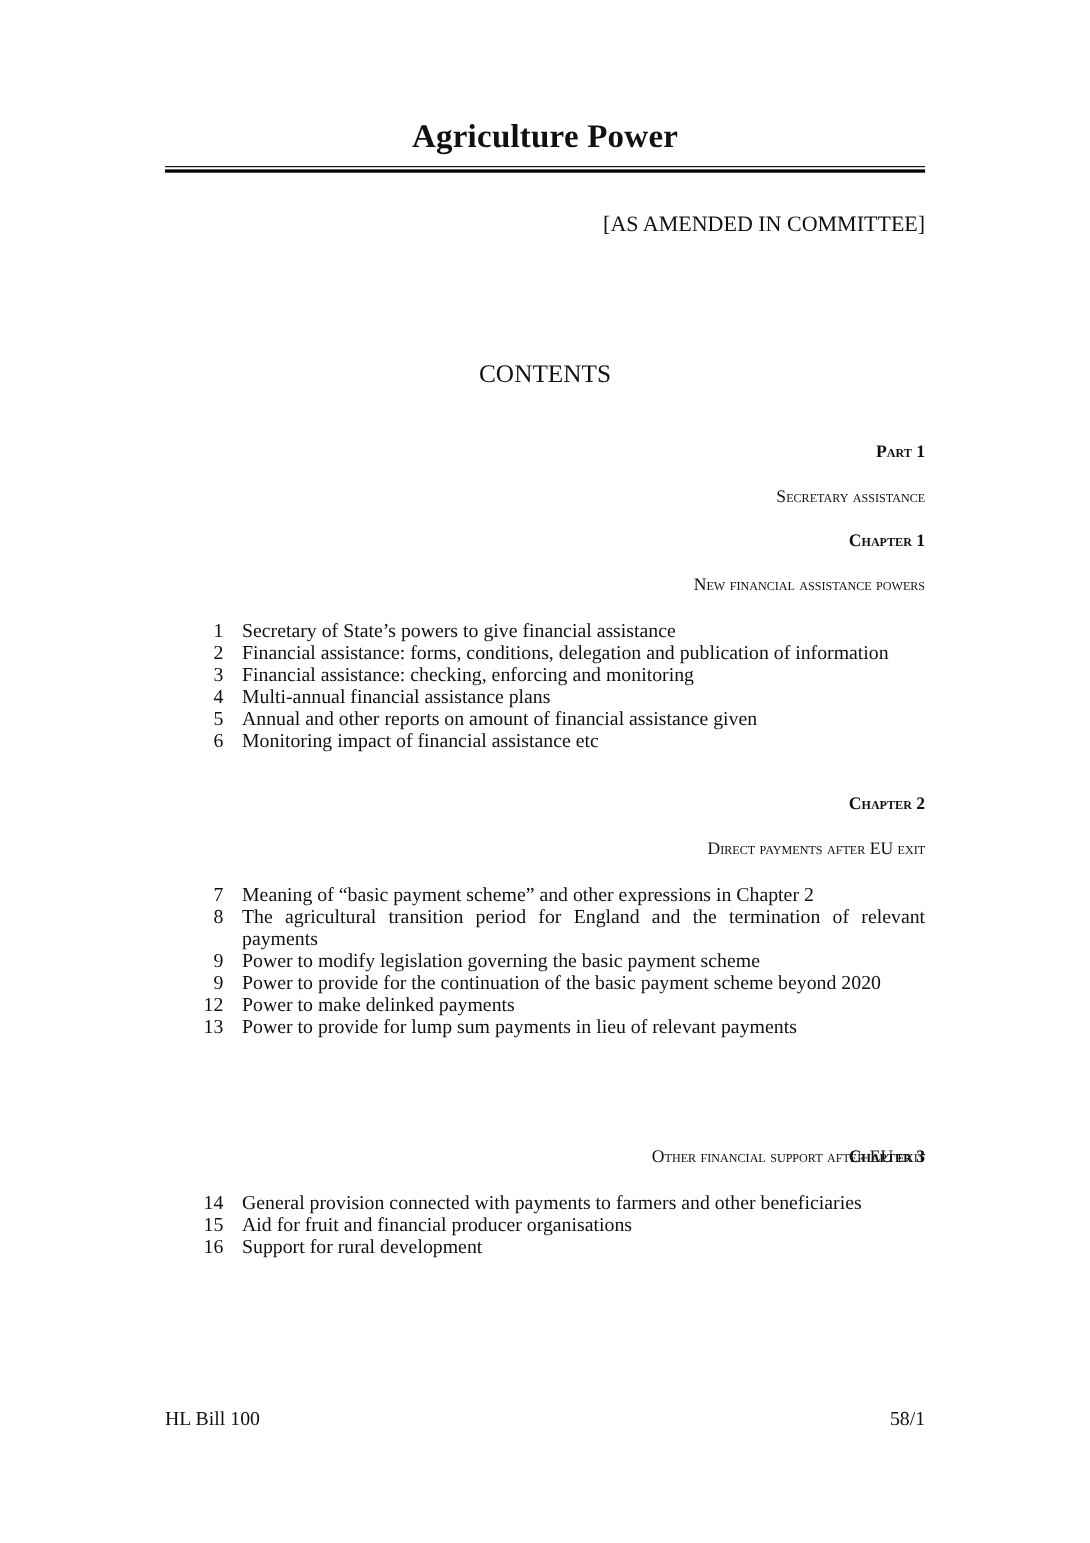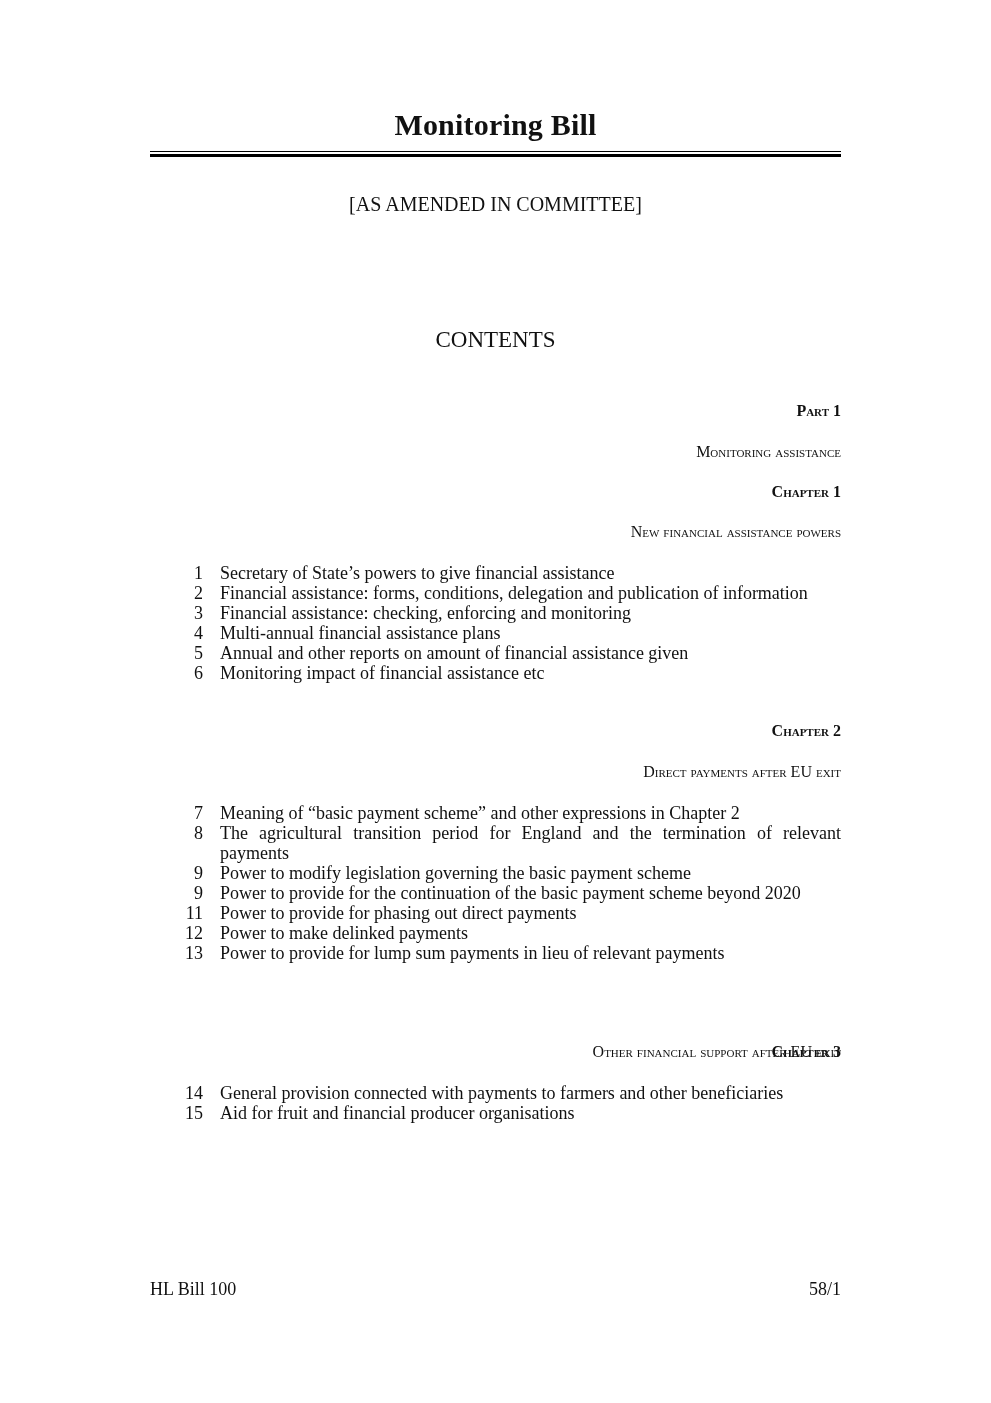--- a/index.html
+++ b/index.html
@@ -37,7 +37,7 @@
 </head>
 <body>
 
-<div class="title">Monitoring Bill</div>
+<div class="title">Agriculture Power</div>
 <div class="rule-thin"></div>
 <div class="rule-thick"></div>
 <div class="subtitle">[AS AMENDED IN COMMITTEE]</div>

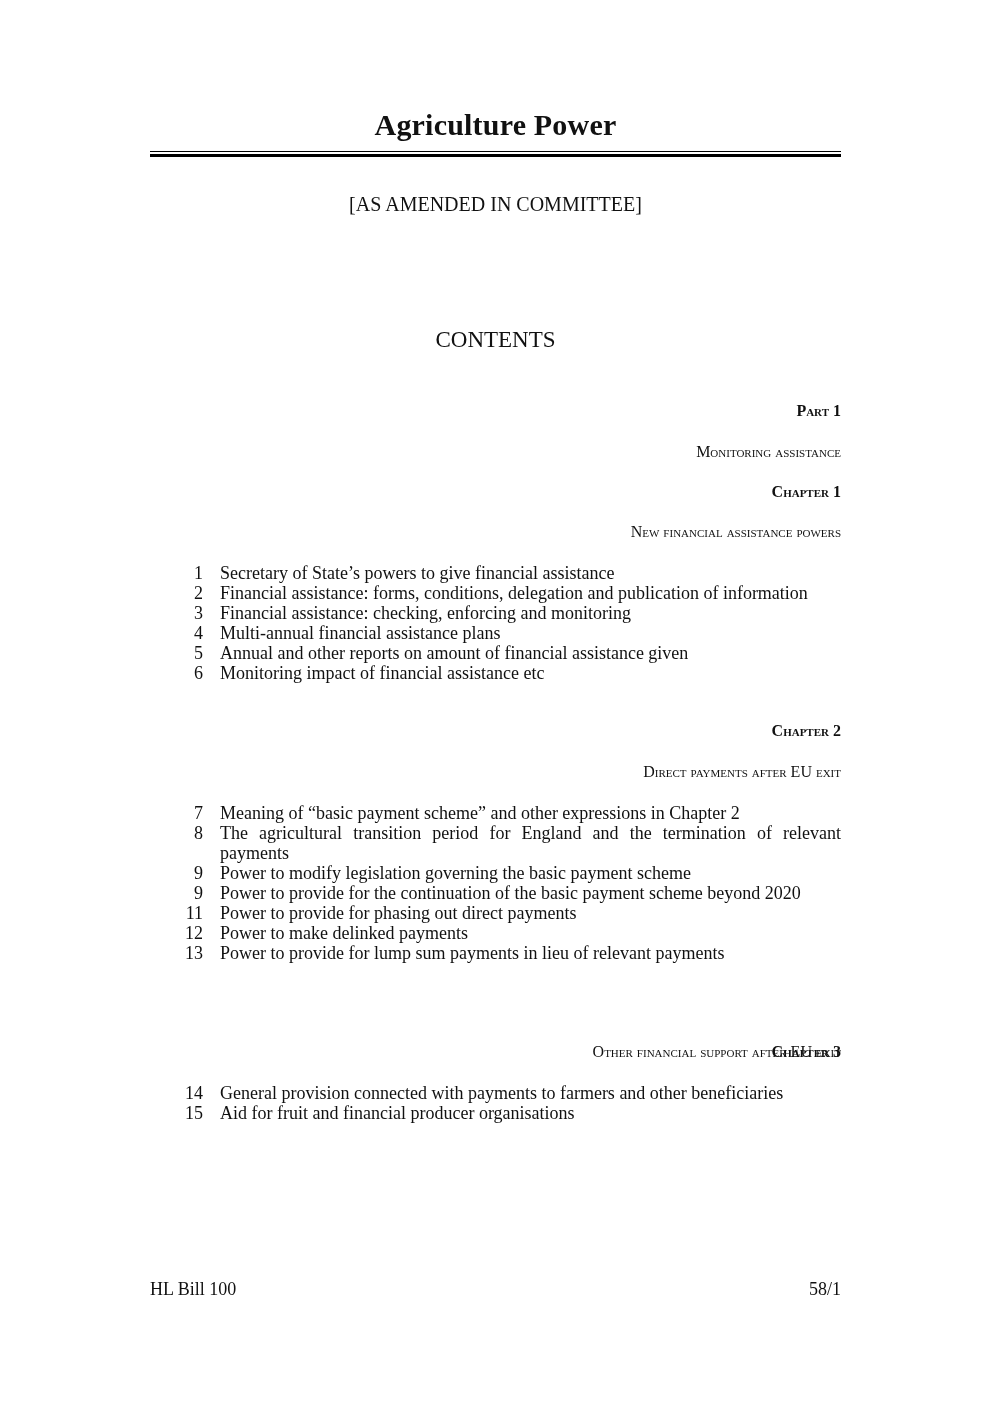--- a/index.html
+++ b/index.html
@@ -15,7 +15,7 @@
   .rule-thick { position: absolute; left: 150px; width: 691px; top: 154px; height: 3px; background: #000; }
   .subtitle {
     position: absolute; left: 150px; width: 691px; top: 193px;
-    text-align: center; font-size: 20px;
+    text-align: right; font-size: 20px;
   }
   .contents-heading {
     position: absolute; left: 150px; width: 691px; top: 327px;

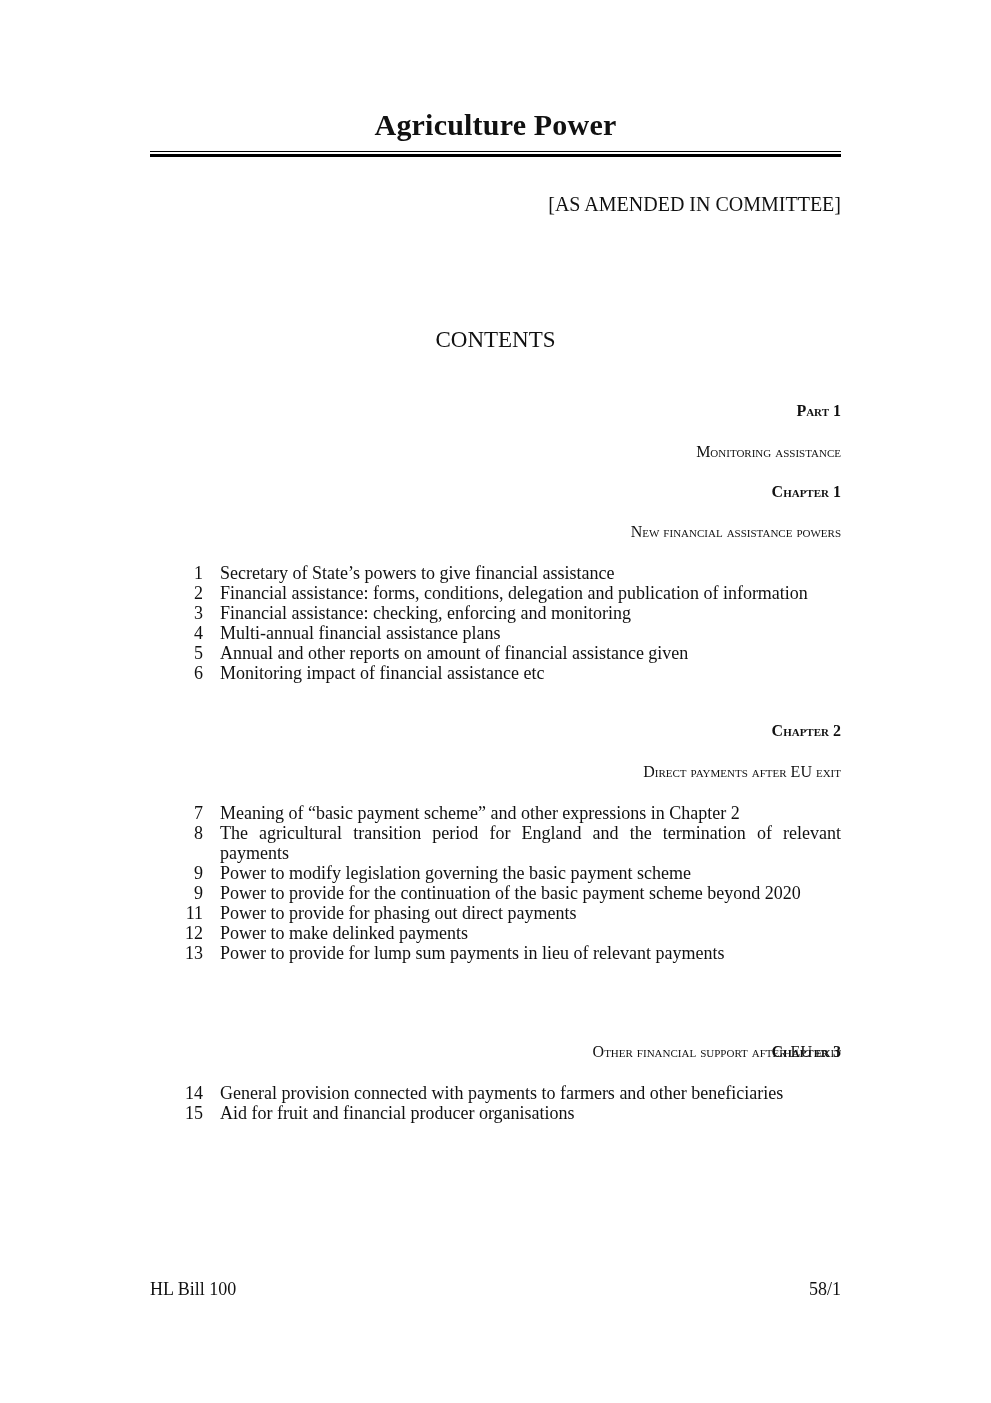--- a/index.html
+++ b/index.html
@@ -44,7 +44,7 @@
 <div class="contents-heading">CONTENTS</div>
 
 <div class="heading part-heading" style="top:402px;">Part 1</div>
-<div class="heading sc-heading" style="top:443px;">Monitoring assistance</div>
+<div class="heading sc-heading" style="top:443px;">Secretary assistance</div>
 
 <div class="heading part-heading" style="top:483px;">Chapter 1</div>
 <div class="heading sc-heading" style="top:523px;">New financial assistance powers</div>

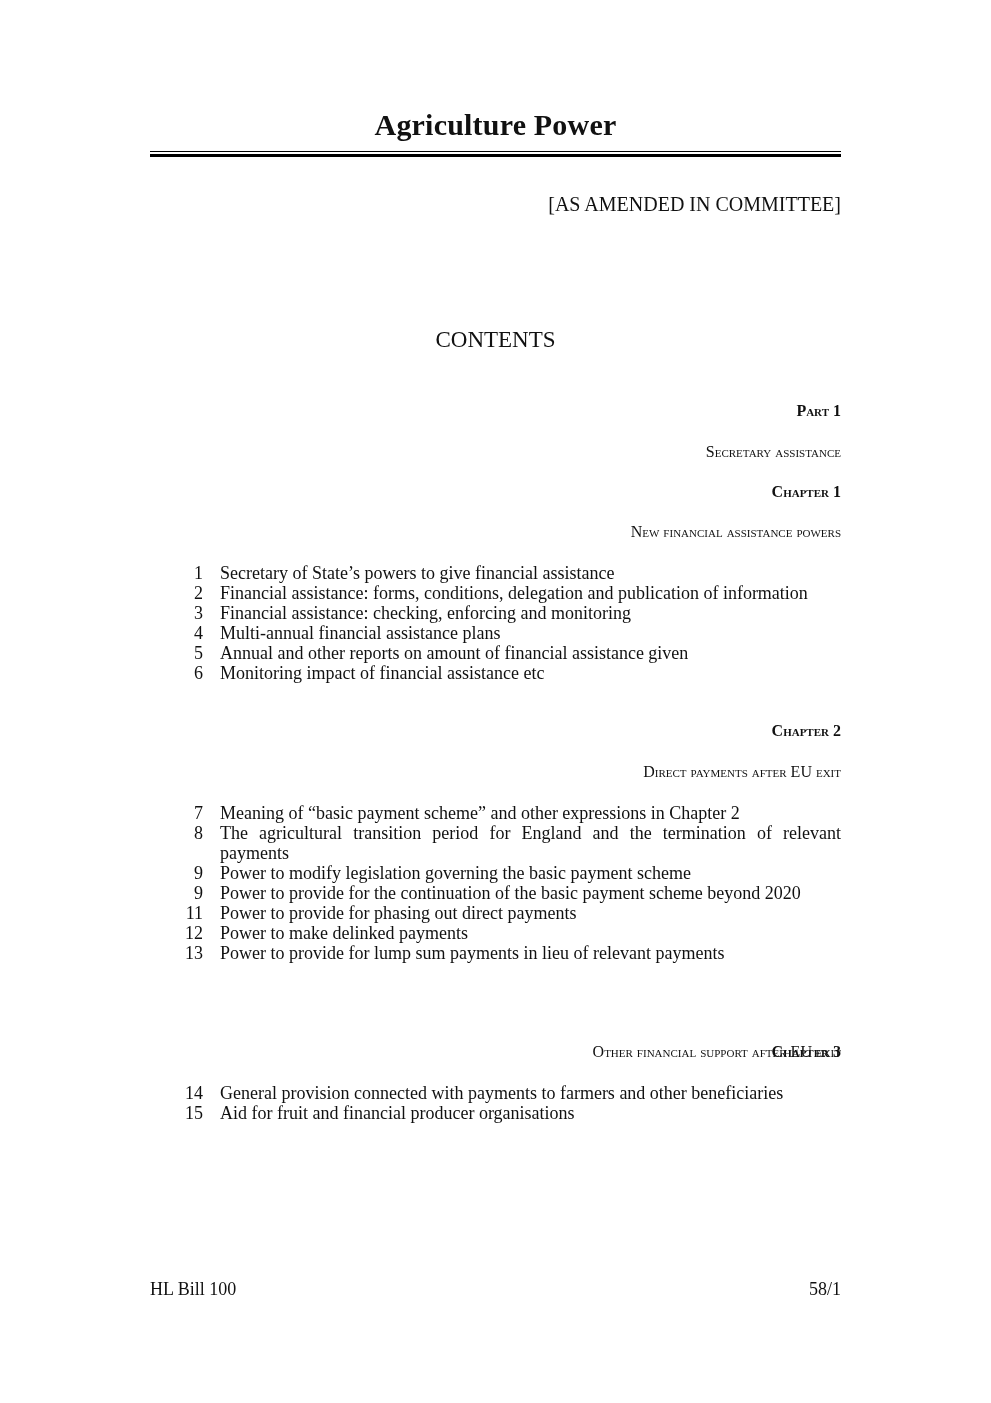--- a/index.html
+++ b/index.html
@@ -95,10 +95,6 @@
       <span class="text">Power to provide for the continuation of the basic payment scheme beyond 2020</span>
     </div>
   <div class="entry">
-      <span class="num">11</span>
-      <span class="text">Power to provide for phasing out direct payments</span>
-    </div>
-  <div class="entry">
       <span class="num">12</span>
       <span class="text">Power to make delinked payments</span>
     </div>

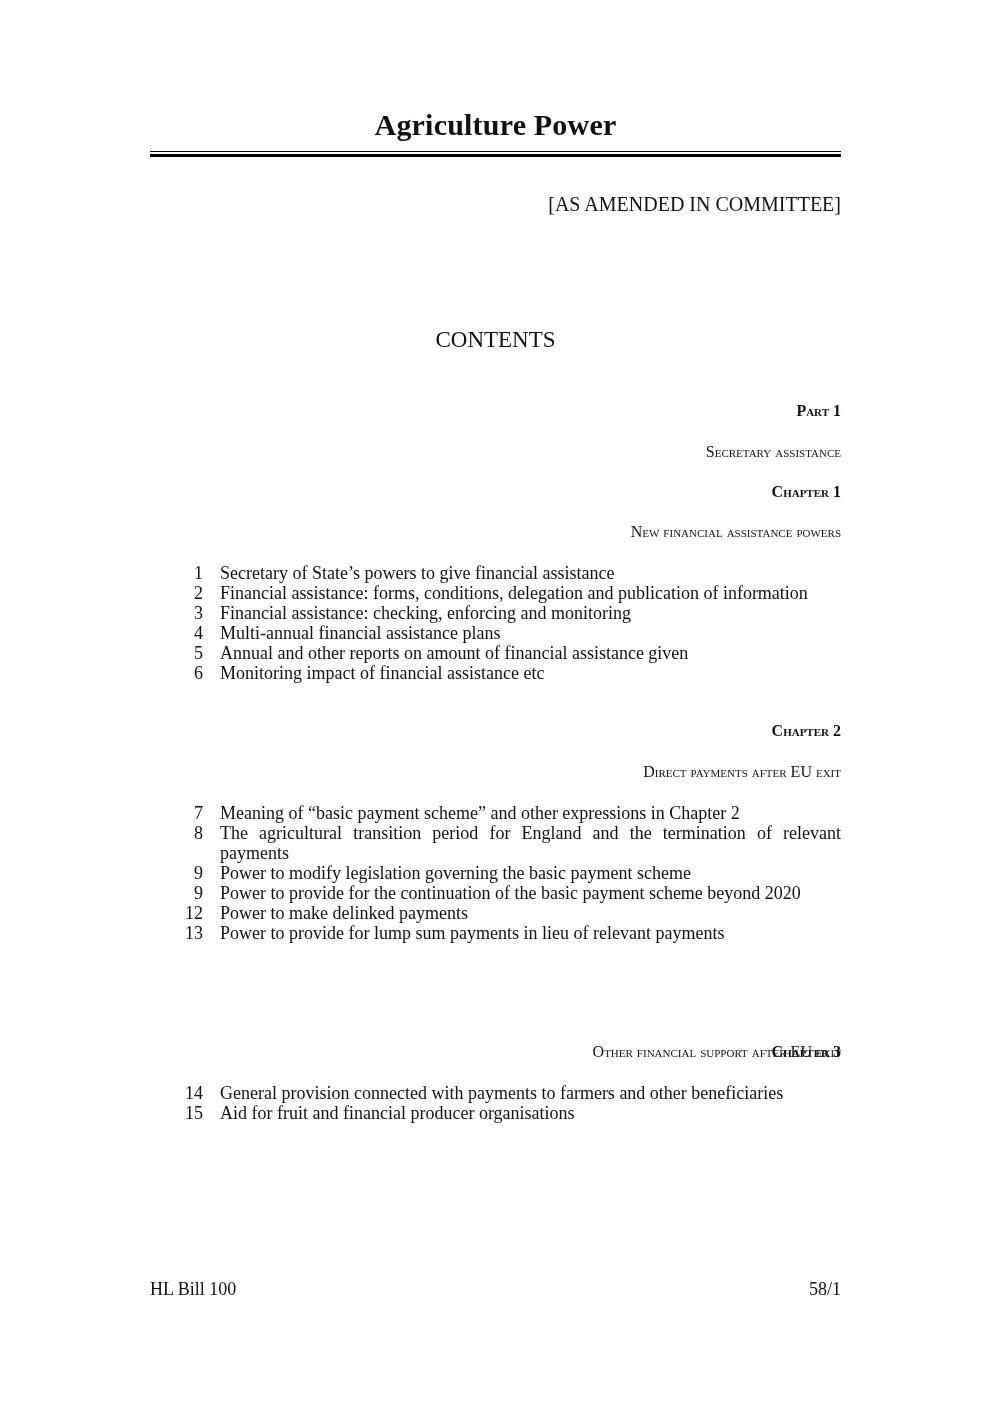--- a/index.html
+++ b/index.html
@@ -115,6 +115,10 @@
       <span class="num">15</span>
       <span class="text">Aid for fruit and financial producer organisations</span>
     </div>
+  <div class="entry">
+      <span class="num">16</span>
+      <span class="text">Support for rural development</span>
+    </div>
 </div>
 
 <div class="footer-left">HL Bill 100</div>

